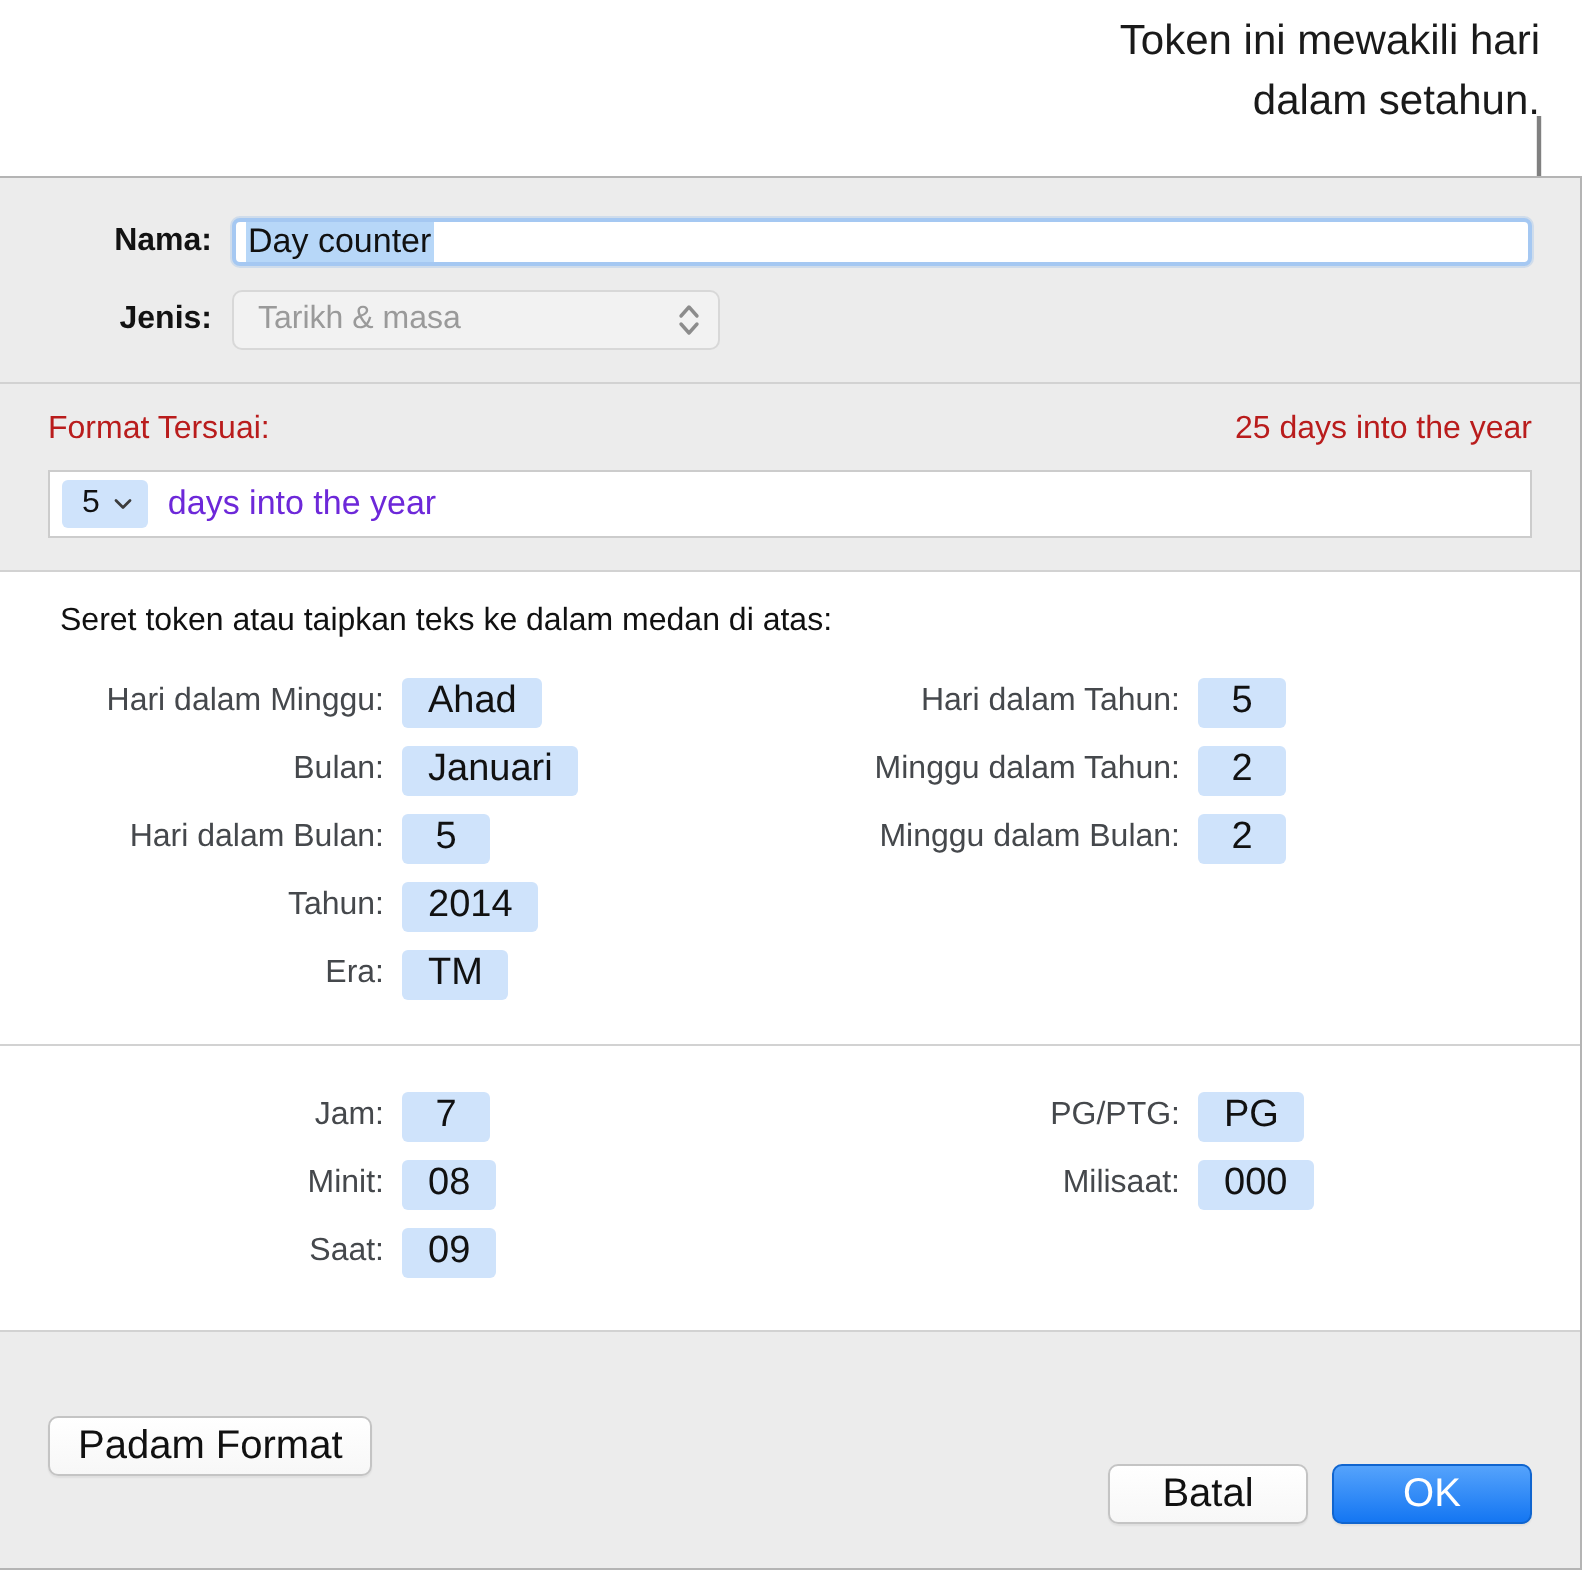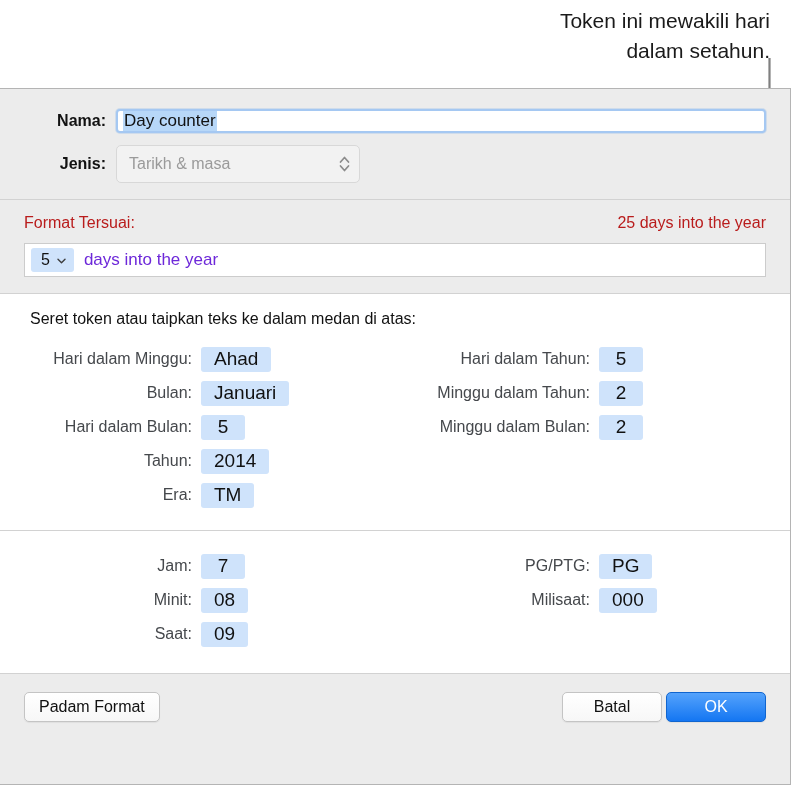--- a/index.html
+++ b/index.html
@@ -95,7 +95,7 @@
   }
   #kind-select {
     width: 244px;
-    height: 38px;
+    height: 30px;
     border: 1px solid #d8d8d8;
     border-radius: 5px;
     background: #f2f2f2;

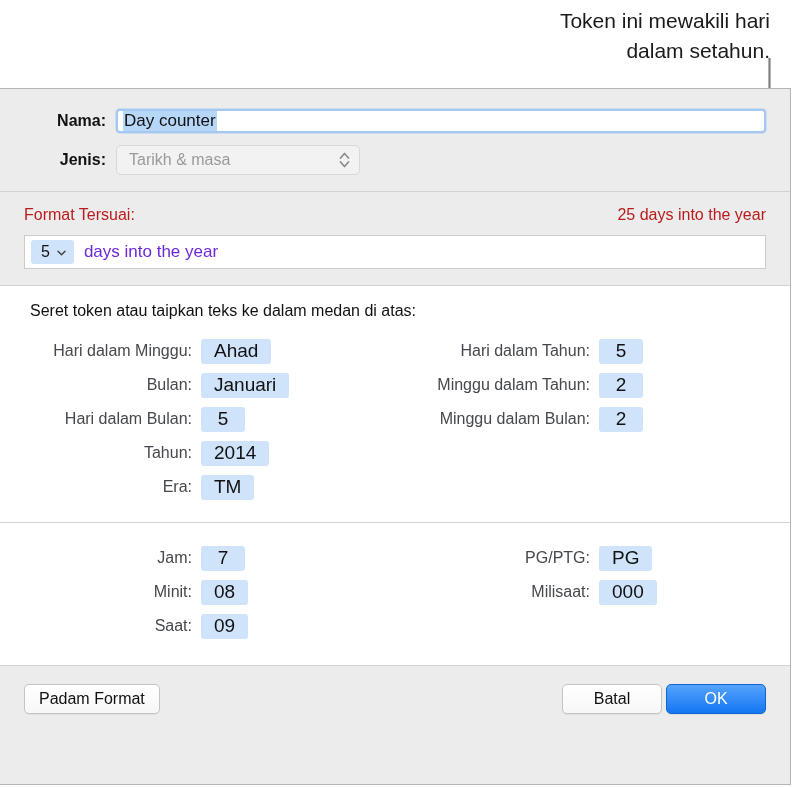--- a/index.html
+++ b/index.html
@@ -200,7 +200,7 @@
     border-radius: 5px;
     border: 1px solid #c4c4c4;
     background: linear-gradient(to bottom, #ffffff, #f7f7f7);
-    font-size: 16px;
+    font-size: 20px;
     color: #111;
     display: inline-flex;
     align-items: center;

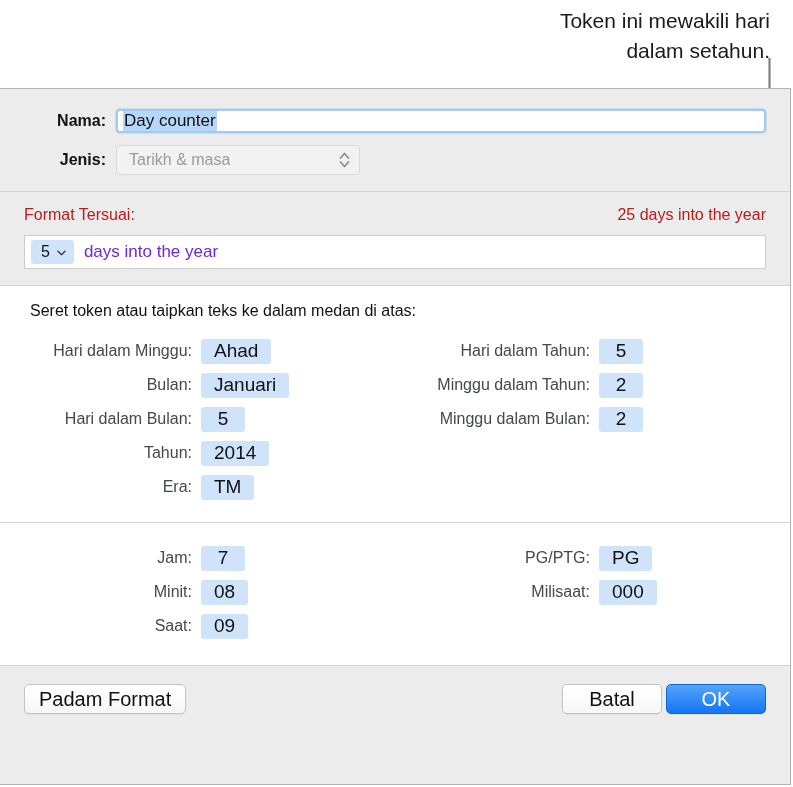--- a/index.html
+++ b/index.html
@@ -216,7 +216,7 @@
     min-width: 100px;
   }
   #btn-cancel { min-width: 100px; }
-  #footer-right { display: flex; gap: 4px; }
+  #footer-right { display: flex; gap: 12px; margin-top: 48px; }
 </style>
 </head>
 <body>

